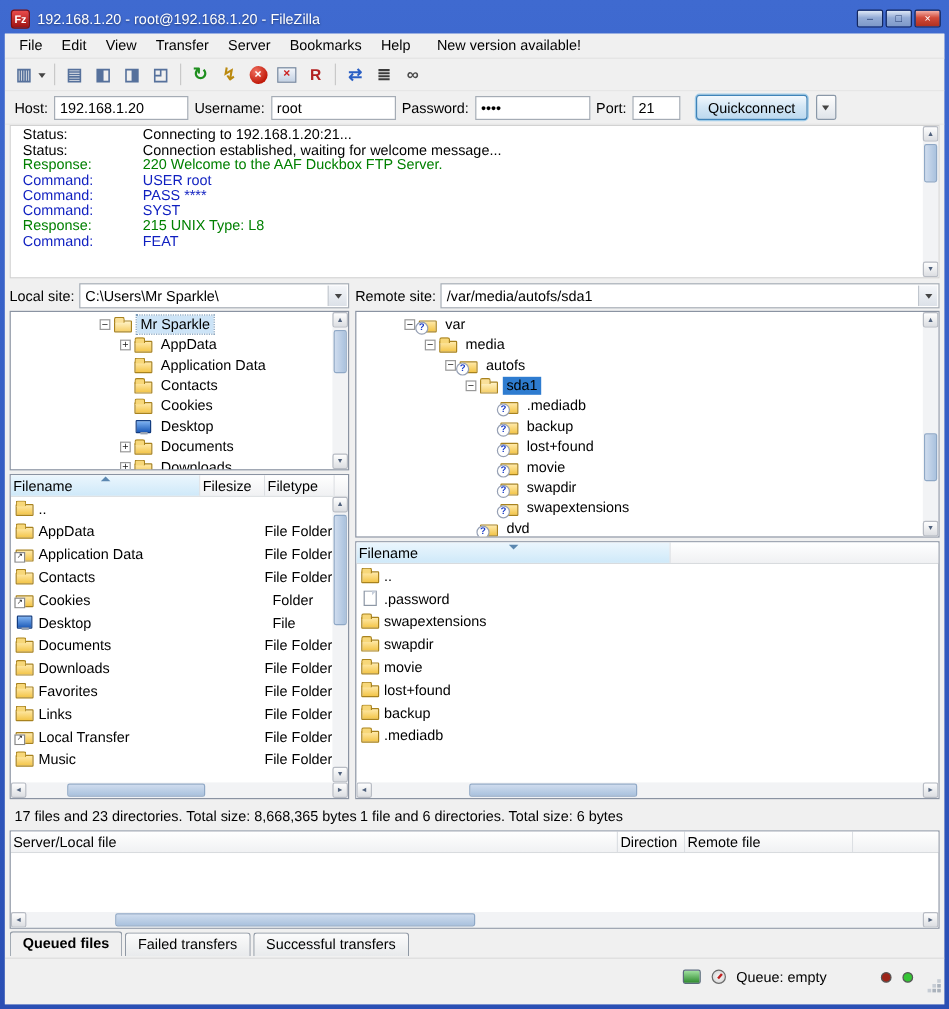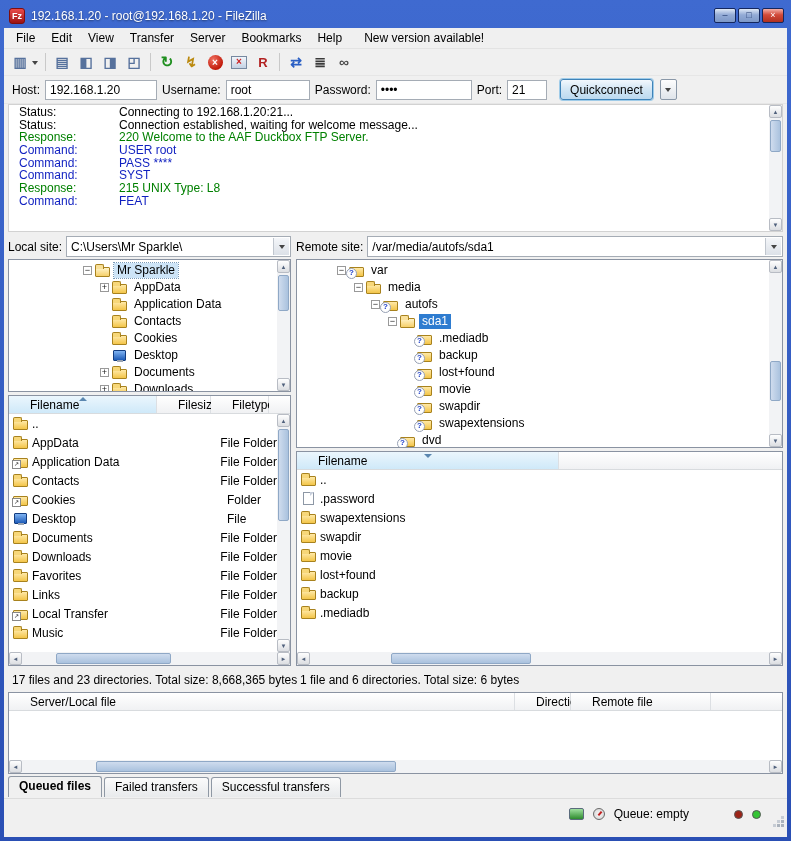--- a/index.html
+++ b/index.html
@@ -28,7 +28,7 @@
 .i-refresh{font-size:15px}
 .quickbar{position:absolute;left:0;top:48px;width:783px;height:28px;display:flex;align-items:center;gap:5px;padding-left:8px;border-bottom:1px solid #e6e6e6}
 .qc-input{height:20px;border:1px solid #a5acb5;padding:0 4px;font-family:"Liberation Sans",sans-serif;font-size:12px;background:#fff}
-.host-input{width:112px}.username-input{width:84px}.password-input{width:96px}.port-input{width:40px}
+.host-input{width:112px}.username-input{width:104px}.password-input{width:96px}.port-input{width:40px}
 .qc-btn{height:21px;padding:1px 9px;border:1px solid #3f83b8;border-radius:3px;background:linear-gradient(#f2f8fd,#d4e7f5 45%,#bcd9ef);box-shadow:0 0 0 1px #9fcbe8;display:flex;align-items:center;margin-left:8px;white-space:nowrap}
 .qc-drop{width:17px;height:21px;border:1px solid #8a98a8;border-radius:2px;background:linear-gradient(#fdfdfd,#dfe4ea);display:flex;align-items:center;justify-content:center;margin-left:2px}
 .qc-drop::before{content:"";border:3.5px solid transparent;border-top:4.5px solid #444;margin-top:4px}

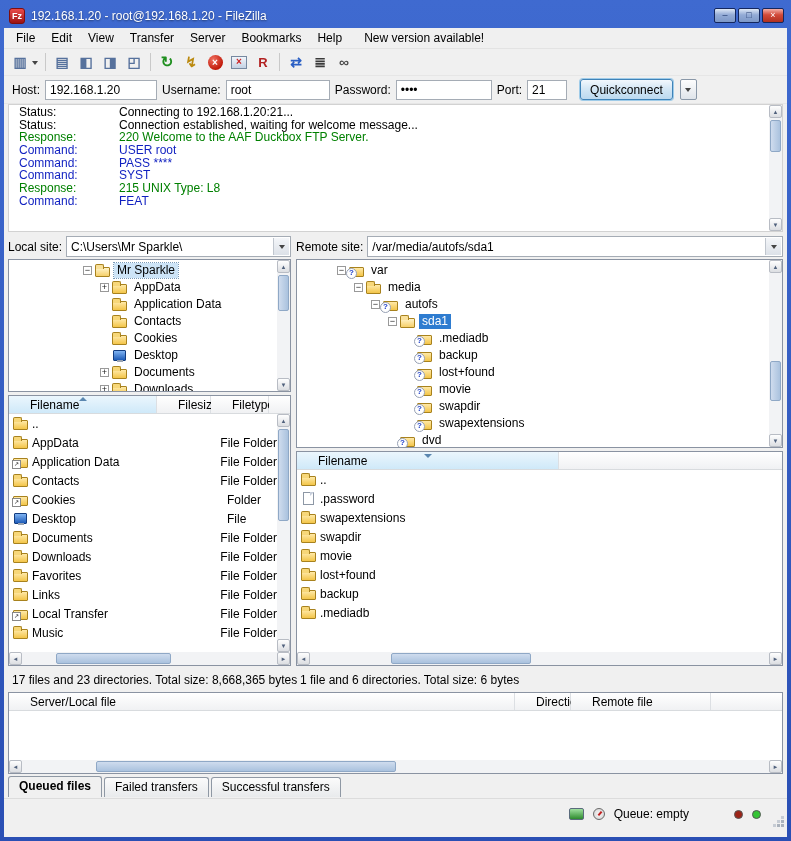--- a/index.html
+++ b/index.html
@@ -60,7 +60,7 @@
 .fic{flex:none;width:16px;height:13px;position:relative;margin-right:3px}
 .tlabel{padding:0 3px;line-height:15px}
 .local-tree .tlabel.selected{background:#cde4f7;outline:1px dotted #7a9ab8}
-.remote-tree .tlabel.selected{background:#2e7cd0;color:#ffffff}
+.remote-tree .tlabel.selected{background:#2e7cd0;color:#000000}
 .i-folder::before,.i-folder-open::before,.i-folder-q::before,.i-folder-link::before{content:"";position:absolute;left:0;right:1px;top:3px;bottom:0;background:linear-gradient(#ffe9a8,#f3c549);border:1px solid #a8821e;border-radius:1px}
 .i-folder::after,.i-folder-link-tab::after,.i-folder-open-tab::after{content:"";position:absolute;left:0;top:0;width:7px;height:4px;background:#f7d779;border:1px solid #a8821e;border-bottom:none;border-radius:2px 2px 0 0}
 .i-folder-open::before{background:linear-gradient(#fff3c8,#f6d06a)}

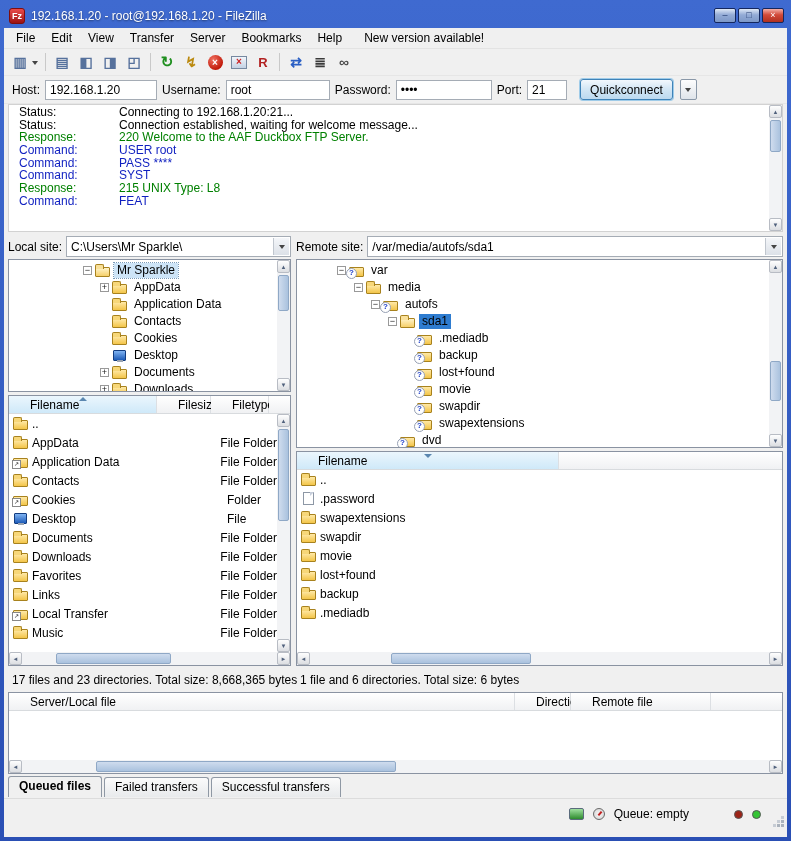--- a/index.html
+++ b/index.html
@@ -72,7 +72,7 @@
 .i-file::before{content:"";position:absolute;left:2px;right:3px;top:0;bottom:0;background:#fff;border:1px solid #8d97a5}
 .i-file::after{content:"";position:absolute;right:3px;top:0;width:0;height:0;border-left:4px solid #c6cedb;border-bottom:4px solid transparent}
 .list-header{position:absolute;left:0;top:0;right:0;height:18px;display:flex;background:linear-gradient(#fff,#f0f1f3);border-bottom:1px solid #d8dbde}
-.hcell{position:relative;display:flex;align-items:center;padding-left:21px;border-right:1px solid #dcdfe3;background:linear-gradient(#fff,#f0f1f3);height:100%;white-space:nowrap}
+.hcell{position:relative;display:flex;align-items:center;padding-left:2px;border-right:1px solid #dcdfe3;background:linear-gradient(#fff,#f0f1f3);height:100%;white-space:nowrap}
 .hcell.sorted{background:linear-gradient(#ebf6fd,#cfe9f9)}
 .hfill{flex:1;border-right:none}
 .sort-asc::after{content:"";position:absolute;top:1px;left:50%;margin-left:-4px;border:4px solid transparent;border-bottom:4px solid #5b87b0;border-top:none}

